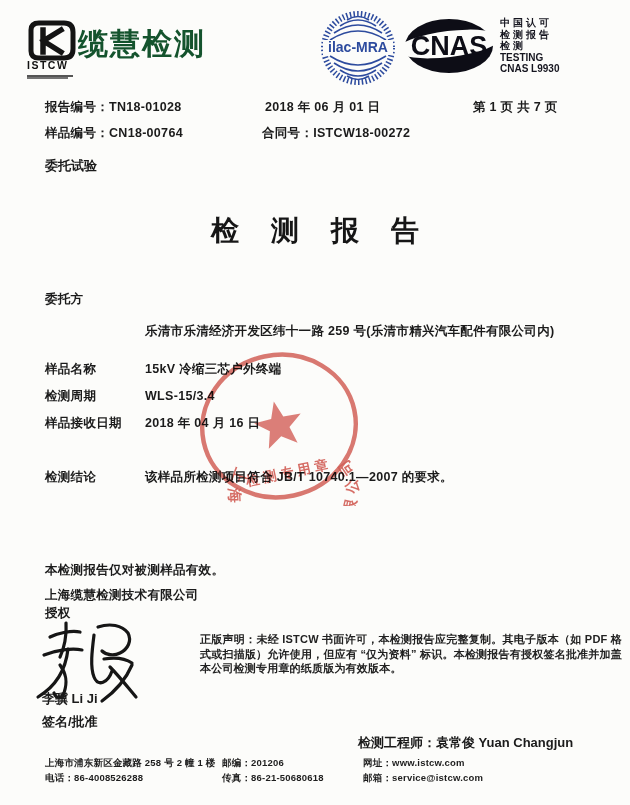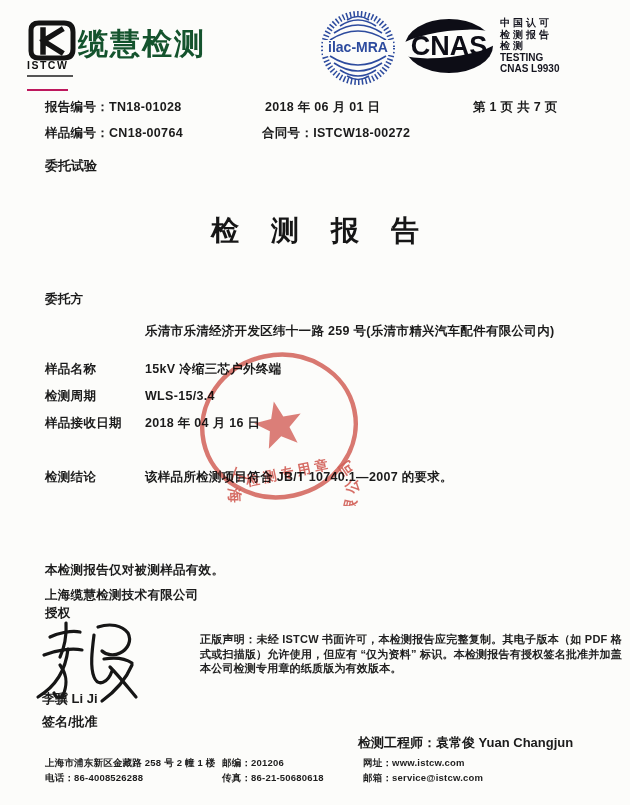--- a/index.html
+++ b/index.html
@@ -17,7 +17,7 @@
   .t13{font-size:13px;font-weight:700;}
   
   .brand-name{left:78px;top:24px;font-size:30px;font-weight:900;letter-spacing:2px;color:#14532d;}
-  .istcw-word{left:27px;top:59px;font-size:10.5px;font-weight:900;letter-spacing:1.5px;color:#111;border-bottom:2px solid #be185d;padding-bottom:18px;}
+  .istcw-word{left:27px;top:59px;font-size:10.5px;font-weight:900;letter-spacing:1.5px;color:#111;border-bottom:2px solid #737373;padding-bottom:6px;}
   .logo-tagline{left:27px;top:75px;width:46px;height:2px;background:#555;}
   .accred{left:500px;top:17px;font-size:10px;font-weight:700;line-height:11.5px;color:#15151f;}
   .accred .cn{letter-spacing:3px;}

